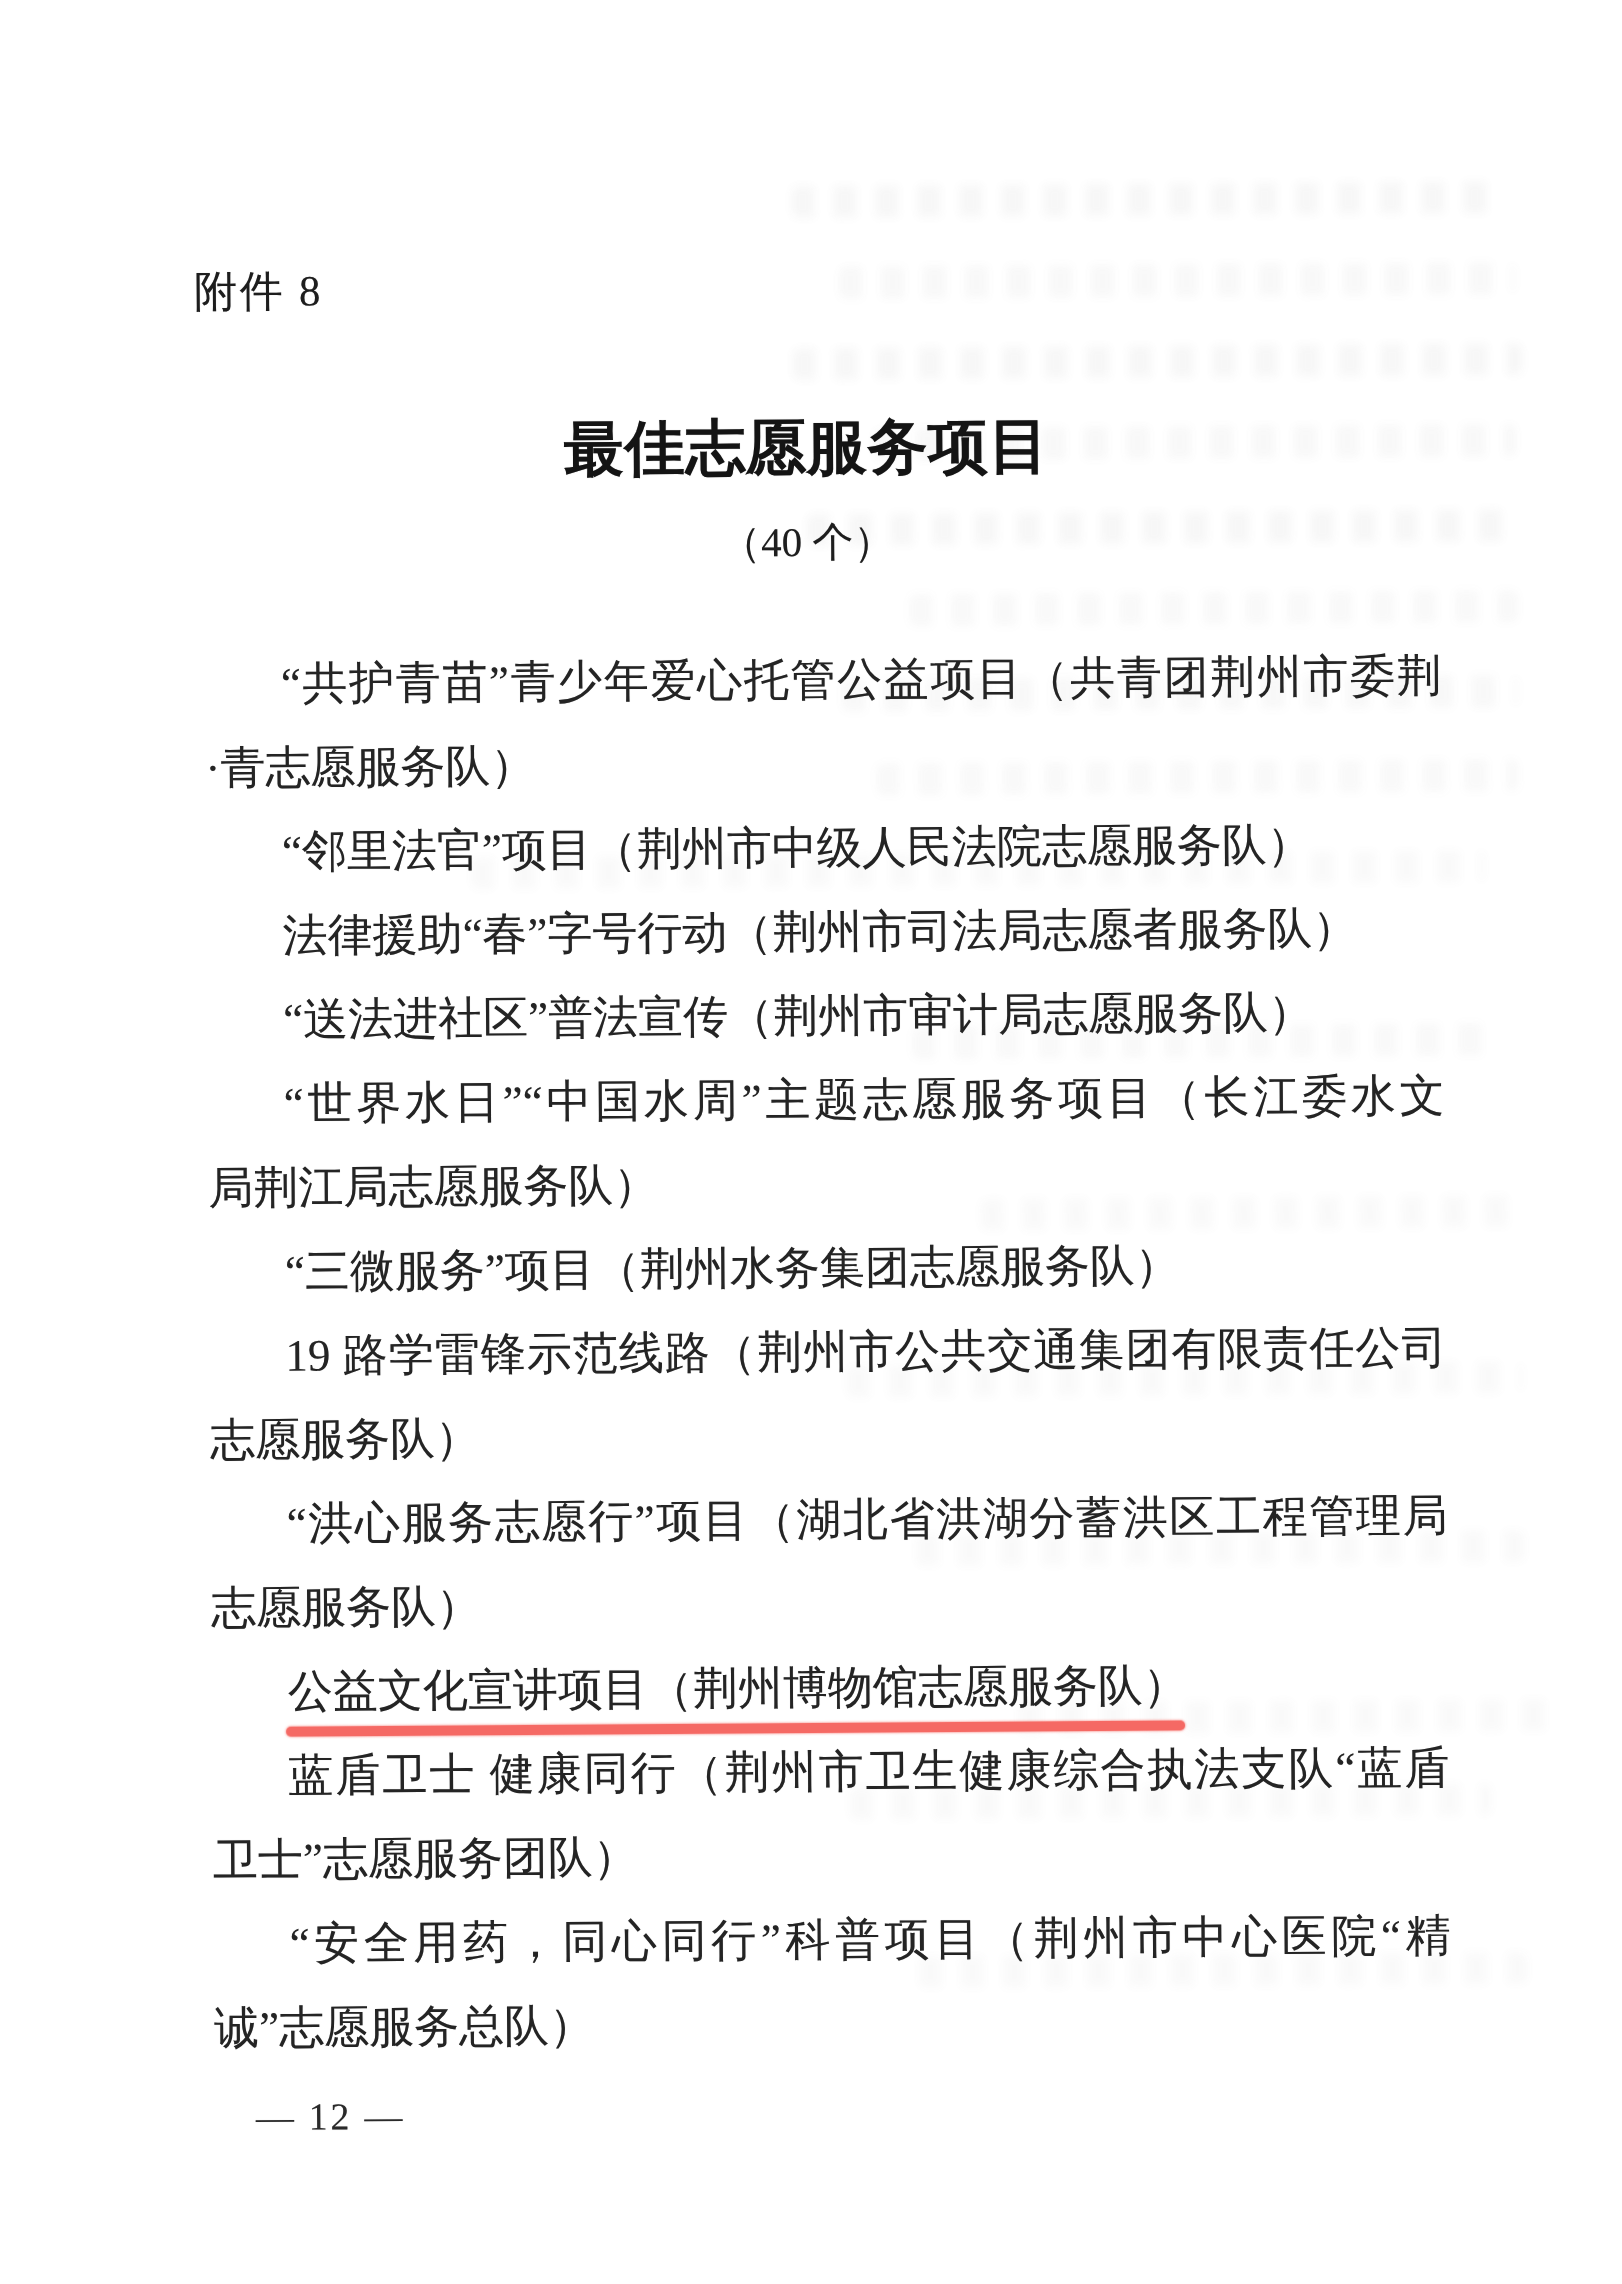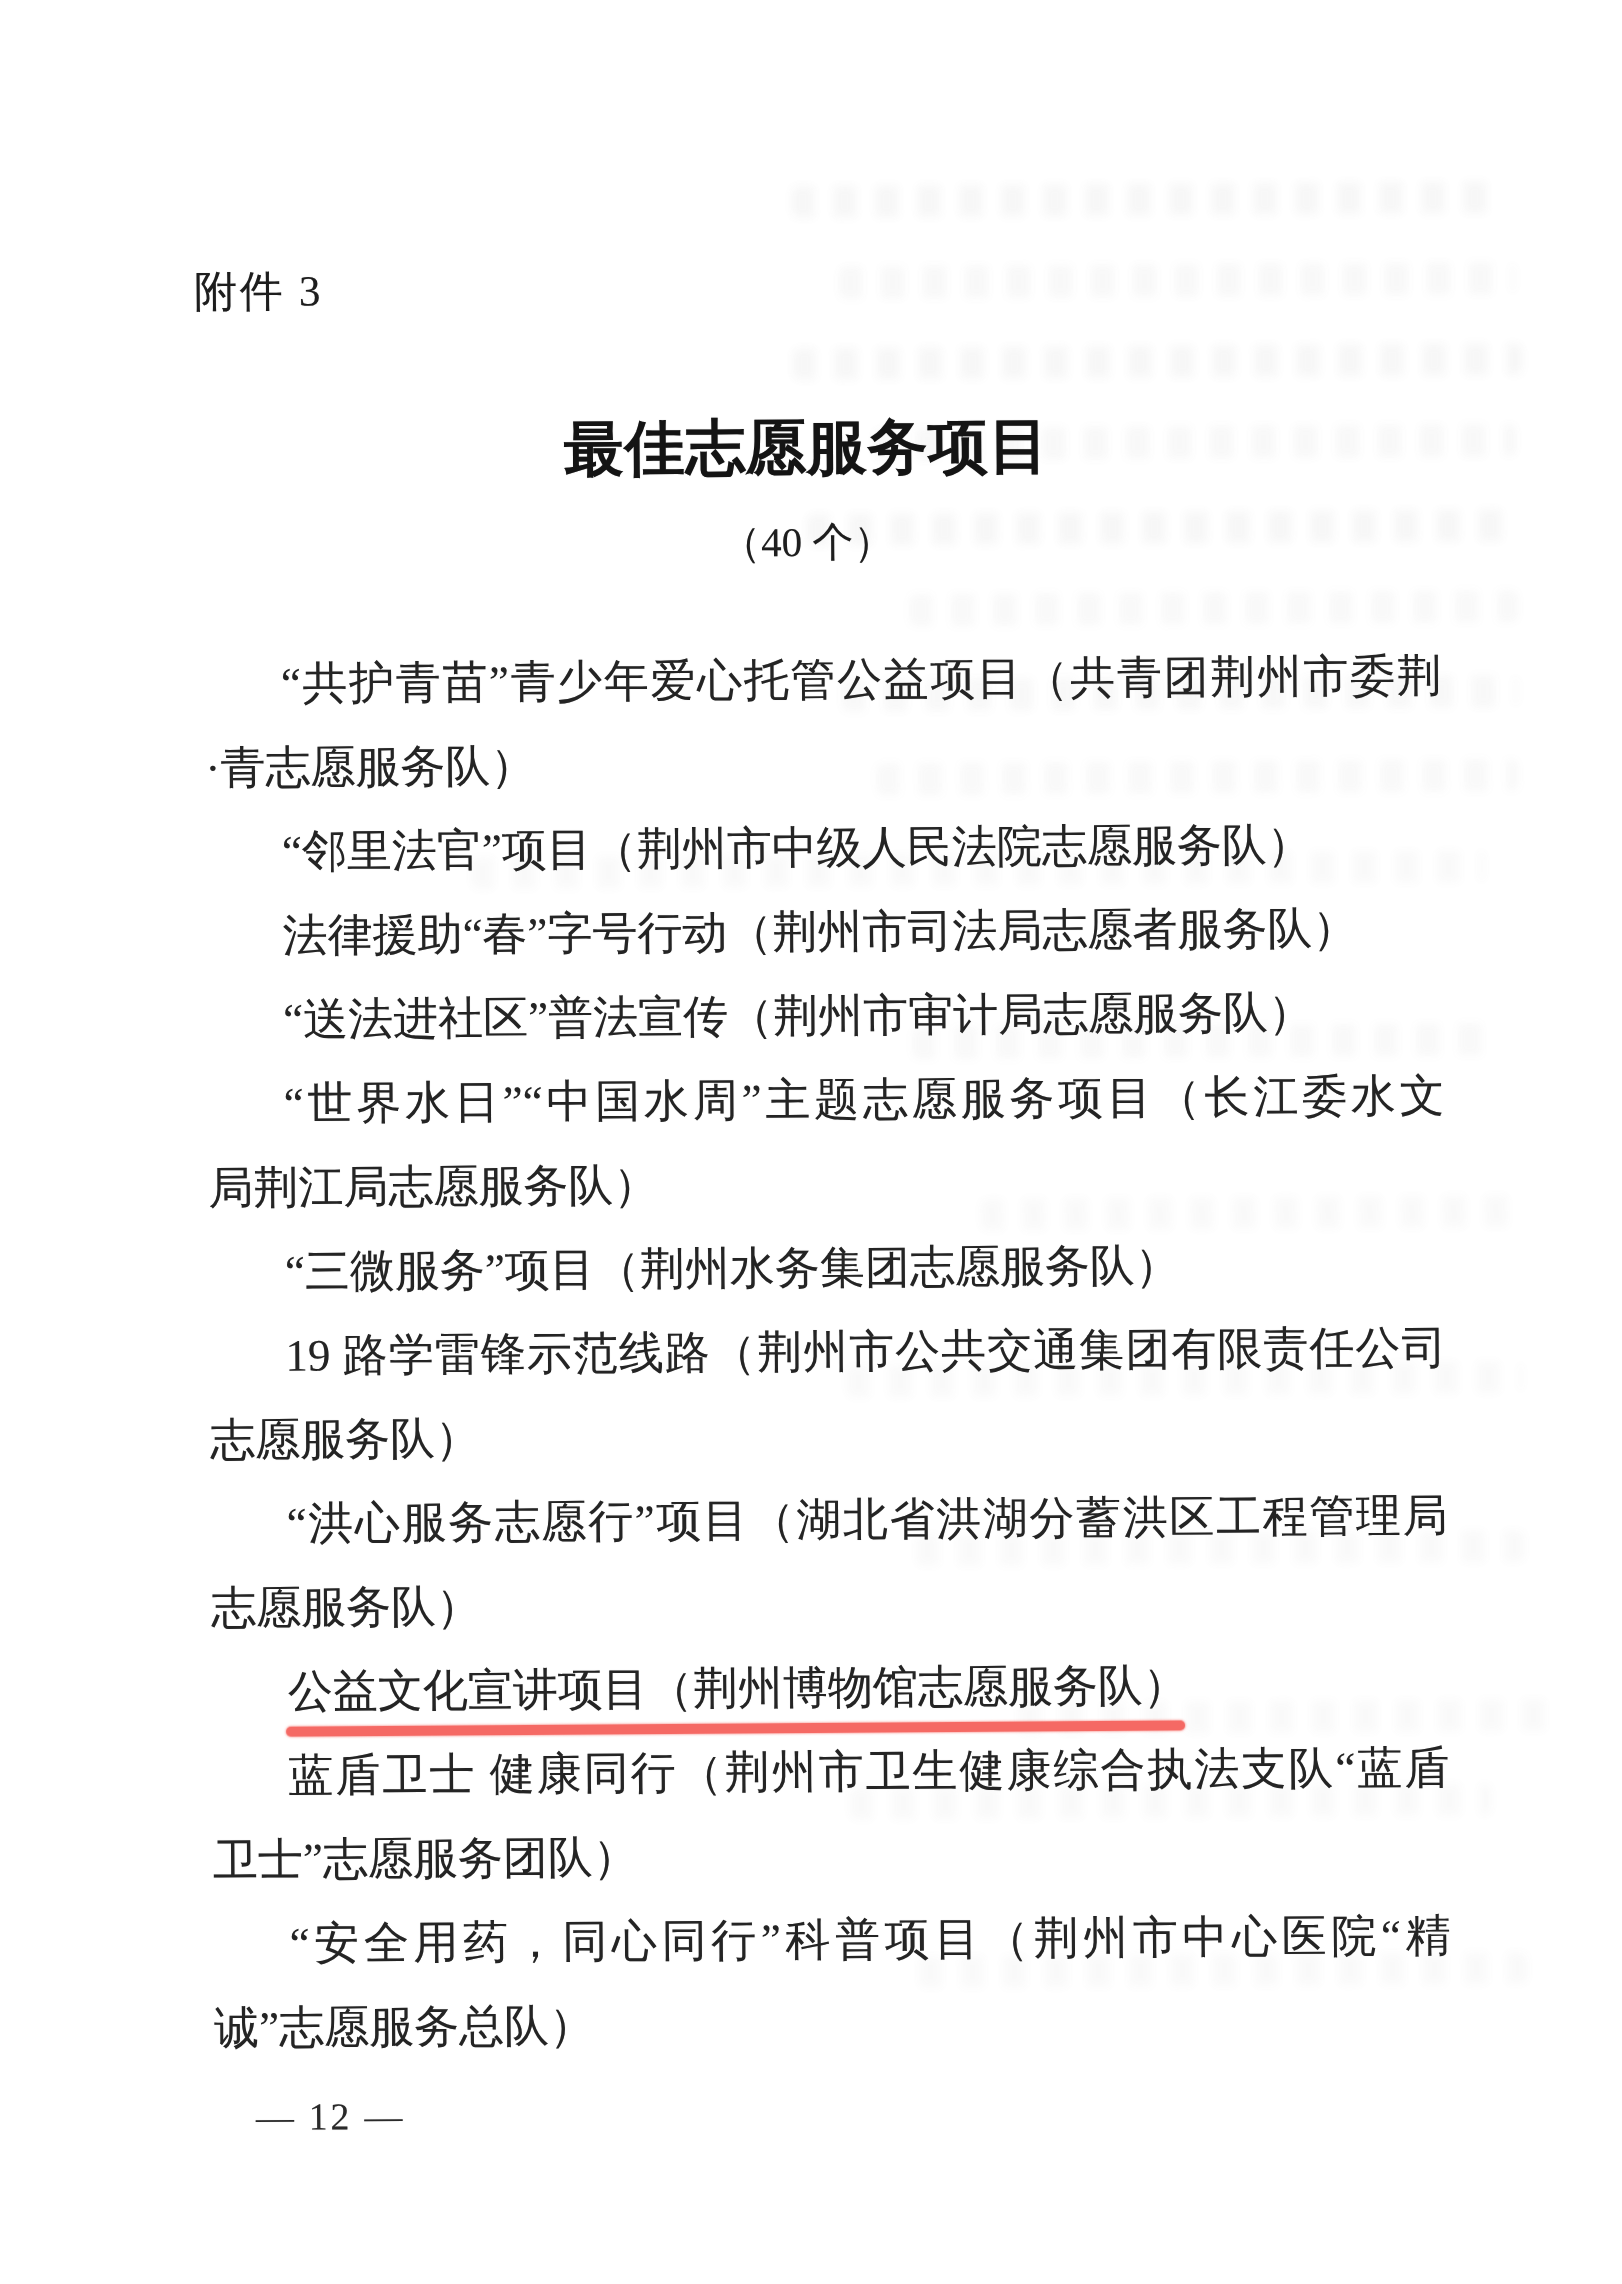--- a/index.html
+++ b/index.html
@@ -110,7 +110,7 @@
     <div class="ghost" style="left:845px; top:1788px; width:642px;  opacity:.30;"></div>
     <div class="ghost" style="left:913px; top:1957px; width:609px;  opacity:.30;"></div>
 
-    <div class="attachment-label">附件 3</div>
+    <div class="attachment-label">附件 8</div>
 
     <div class="doc-title">最佳志愿服务项目</div>
 

